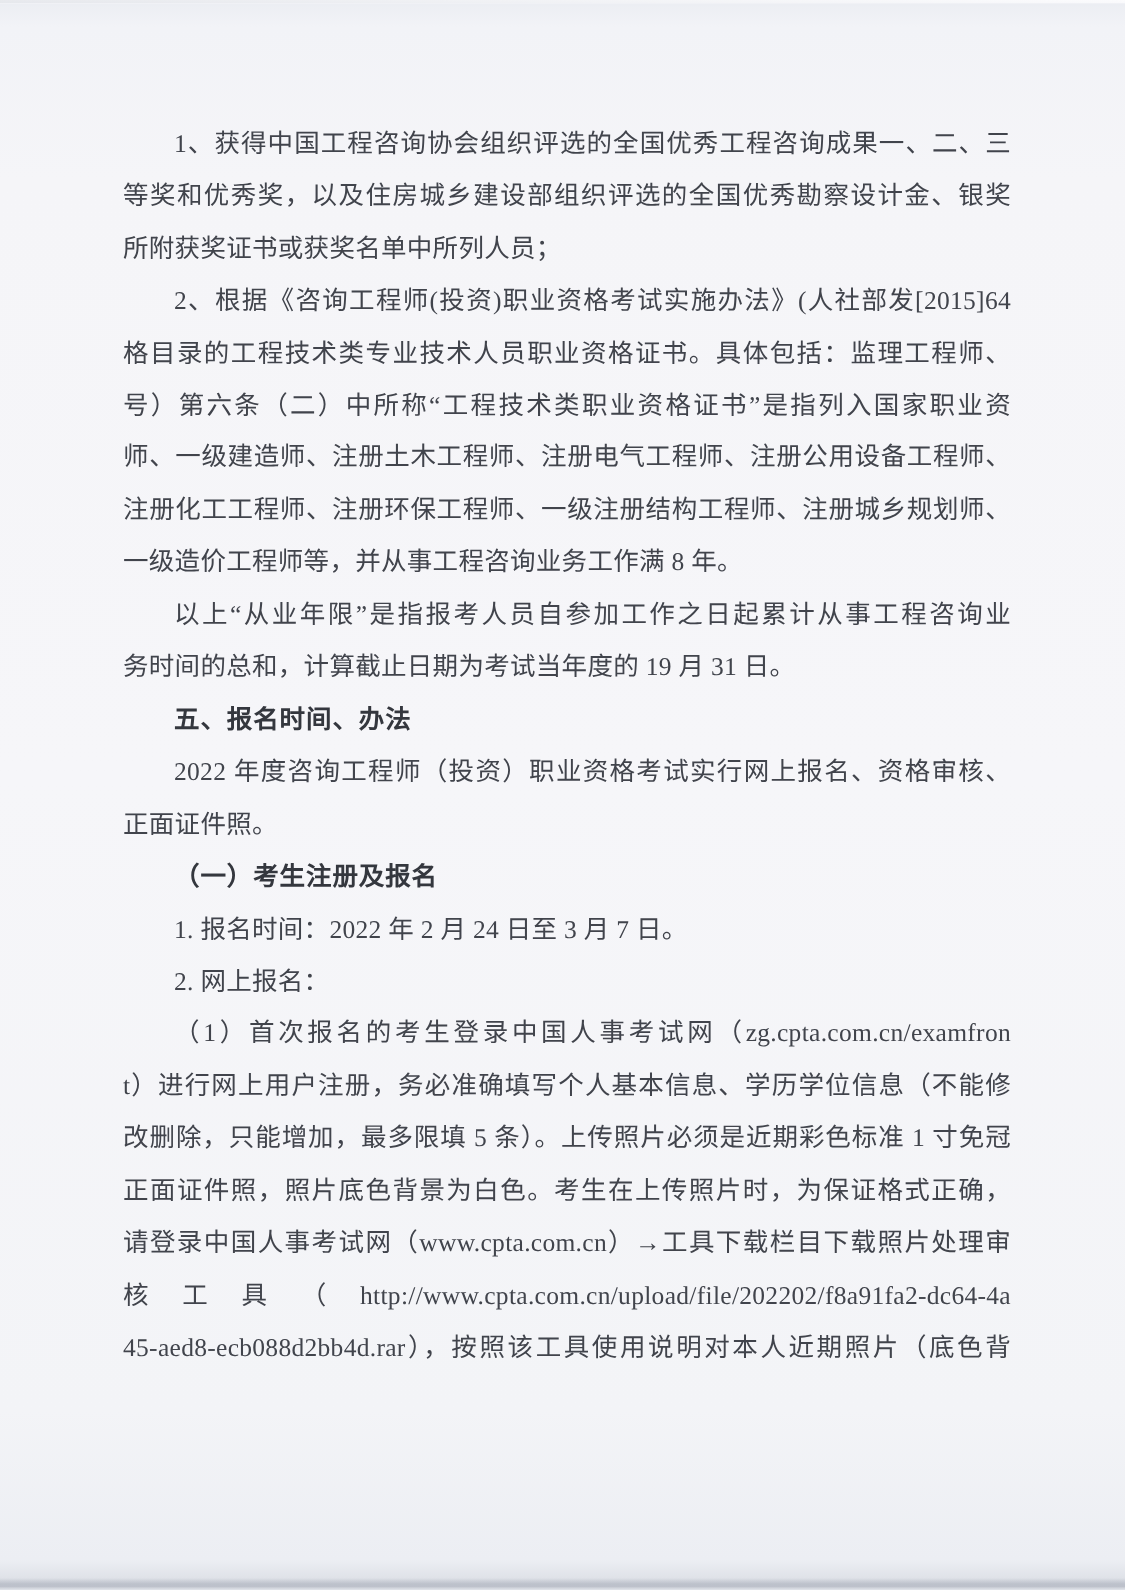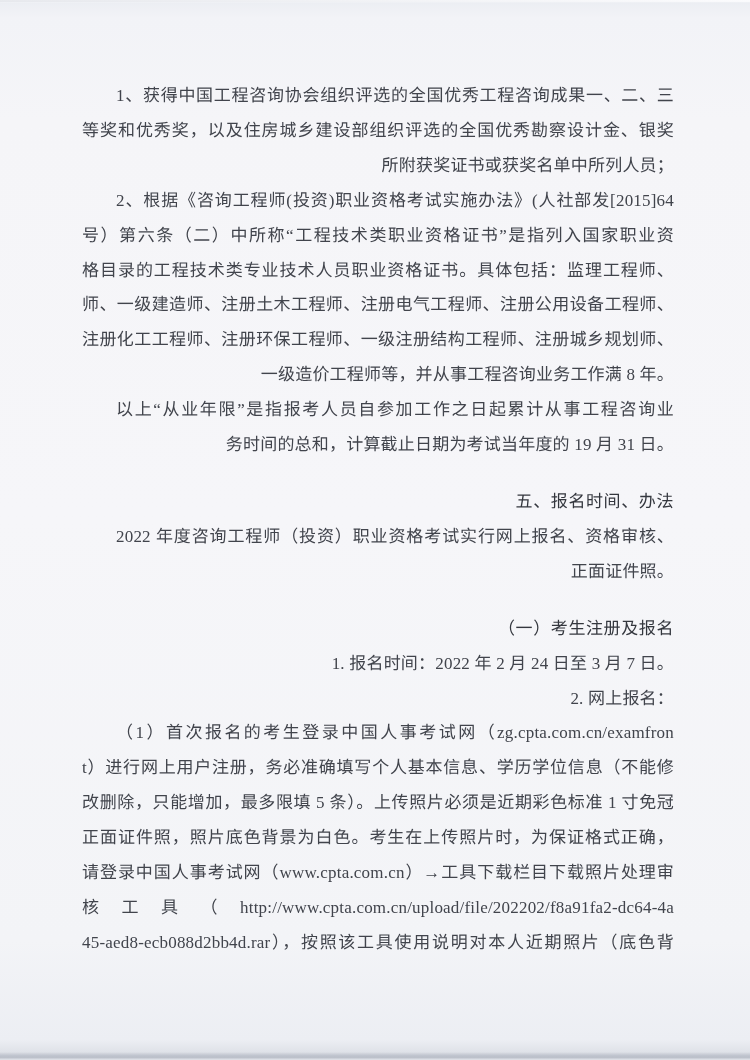--- a/index.html
+++ b/index.html
@@ -54,7 +54,7 @@
   }
   .line {
     white-space: nowrap;
-    text-align: right;
+    text-align: left;
   }
   .line.fill {
     white-space: normal;

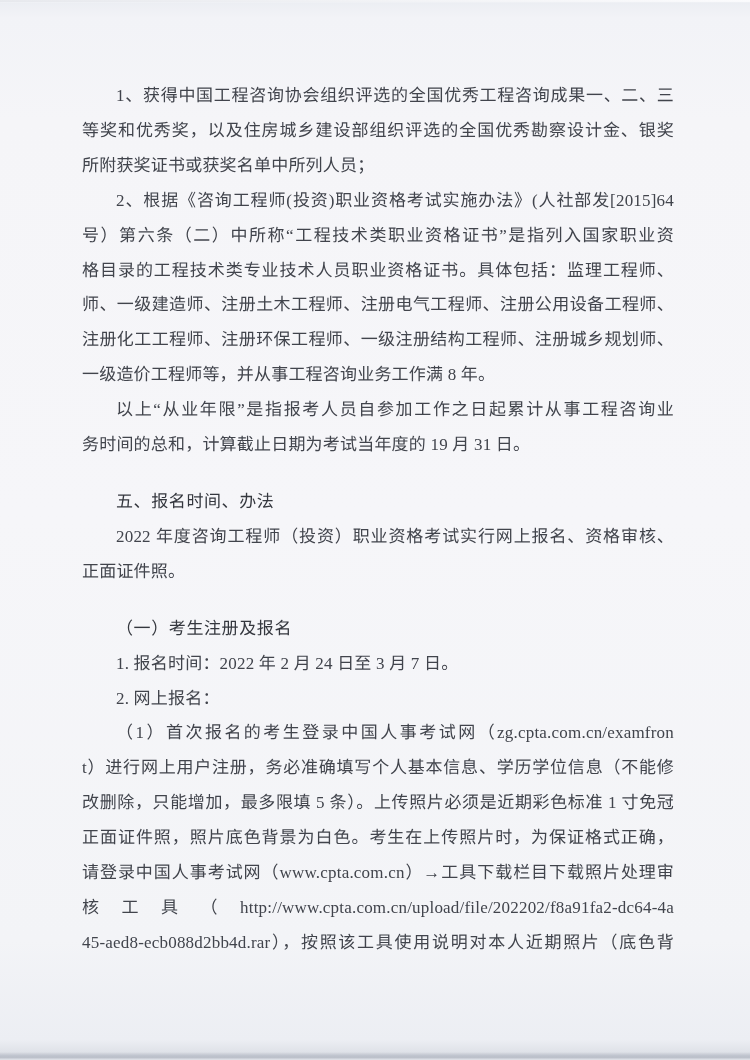--- a/index.html
+++ b/index.html
@@ -85,8 +85,8 @@
       </div>
       <div class="block body">
         <div class="line fill indent">2、根据《咨询工程师(投资)职业资格考试实施办法》(人社部发[2015]64</div>
+        <div class="line fill">格目录的工程技术类专业技术人员职业资格证书。具体包括：监理工程师、</div>
         <div class="line fill">号）第六条（二）中所称“工程技术类职业资格证书”是指列入国家职业资</div>
-        <div class="line fill">格目录的工程技术类专业技术人员职业资格证书。具体包括：监理工程师、</div>
         <div class="line fill">师、一级建造师、注册土木工程师、注册电气工程师、注册公用设备工程师、</div>
         <div class="line fill">注册化工工程师、注册环保工程师、一级注册结构工程师、注册城乡规划师、</div>
         <div class="line">一级造价工程师等，并从事工程咨询业务工作满 8 年。</div>

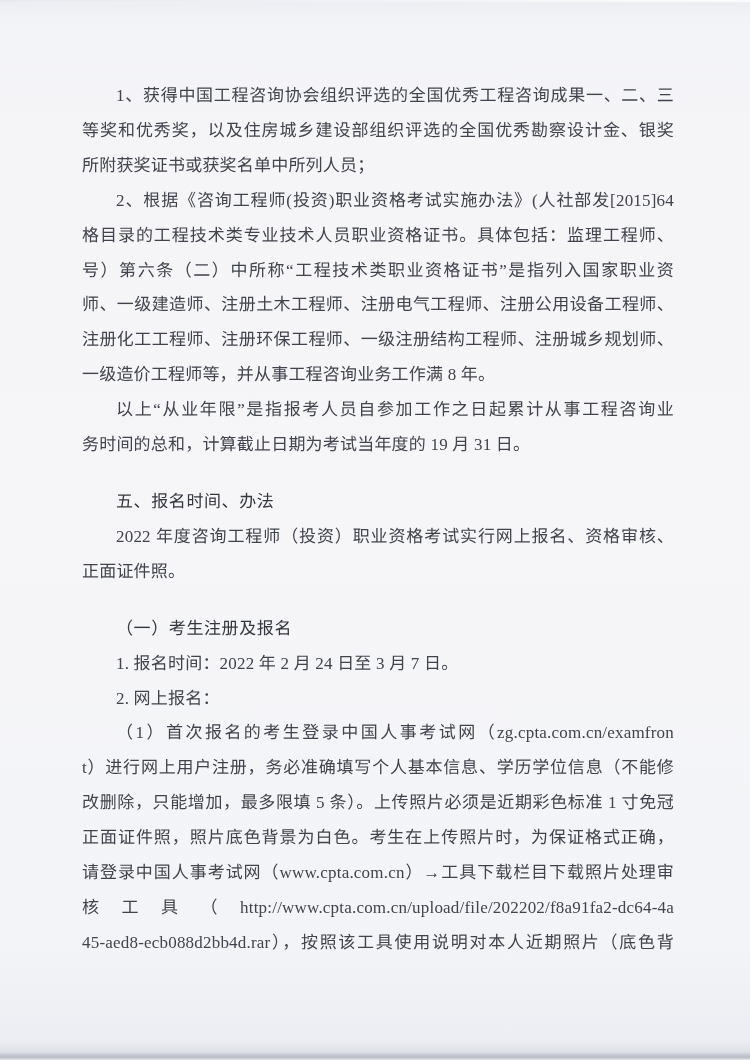--- a/index.html
+++ b/index.html
@@ -66,10 +66,9 @@
   }
   .block.heading .line {
     font-family: "Liberation Sans", "DejaVu Sans", sans-serif;
-    font-weight: 400;
+    font-weight: 700;
     color: #34373e;
     letter-spacing: 0.6px;
-    margin-top: 22px;
   }
 </style>
 </head>

